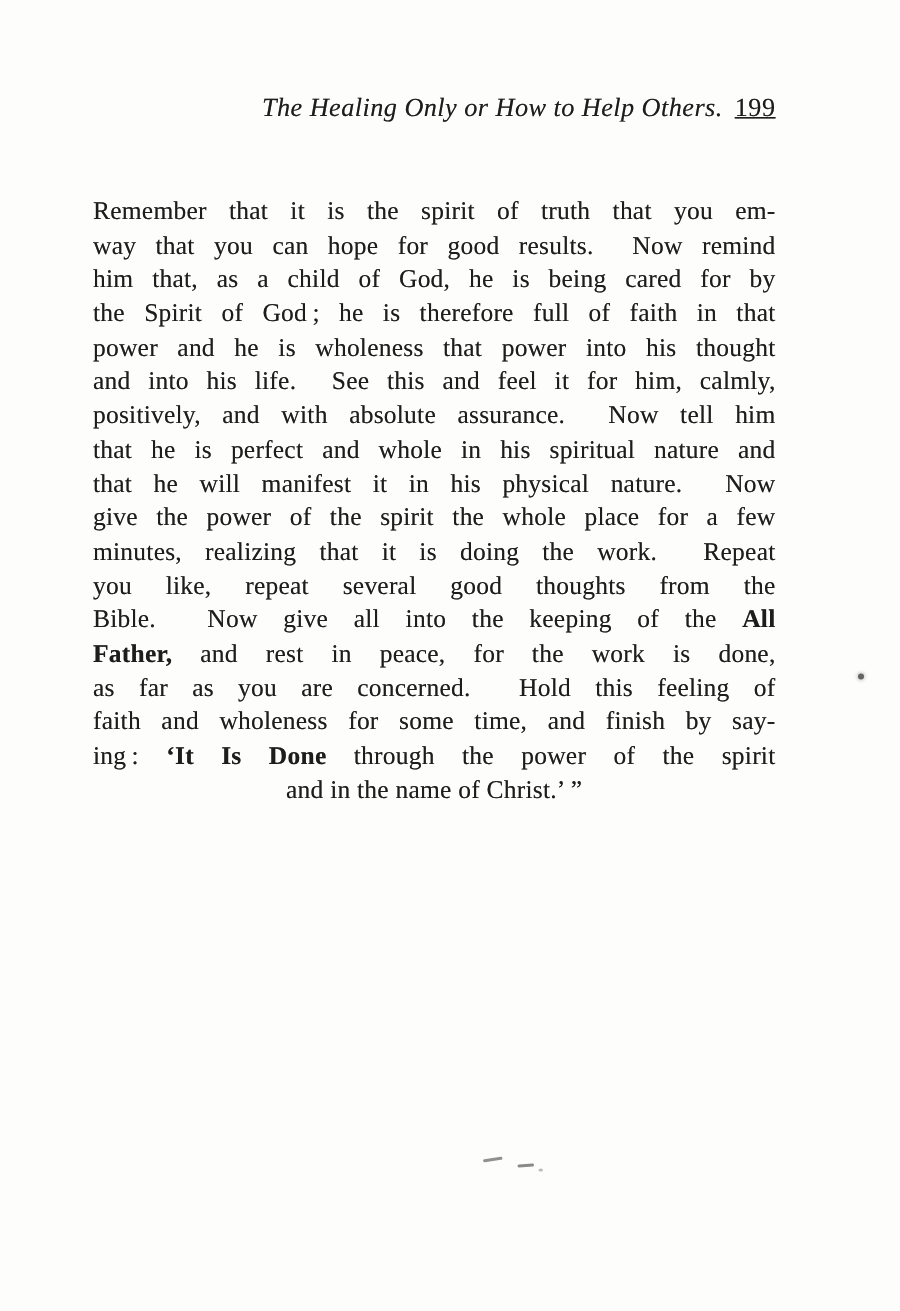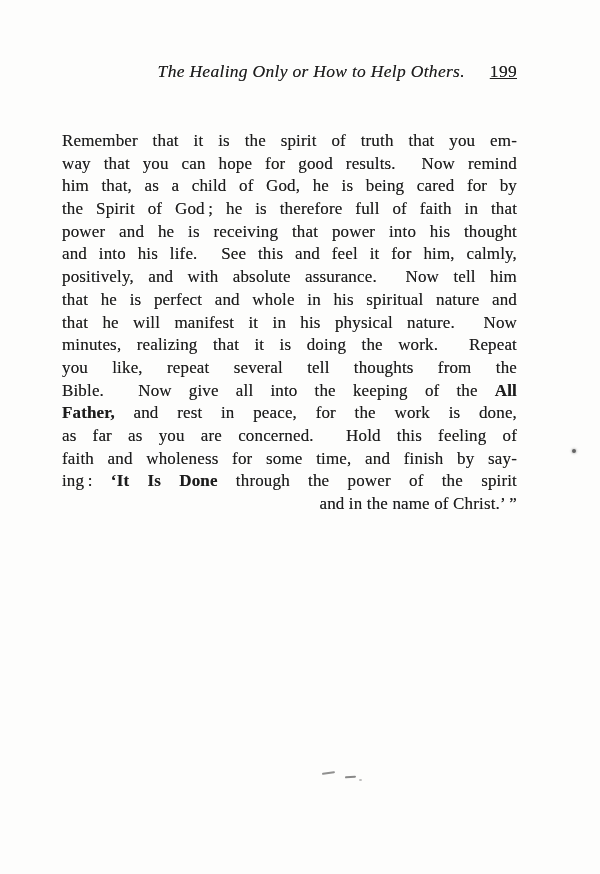--- a/index.html
+++ b/index.html
@@ -32,7 +32,7 @@
   }
   .running-header .folio {
     font-style: normal;
-    margin-left: 25px;
+    margin-left: 8px;
     text-decoration: underline;
   }
   .body-text {

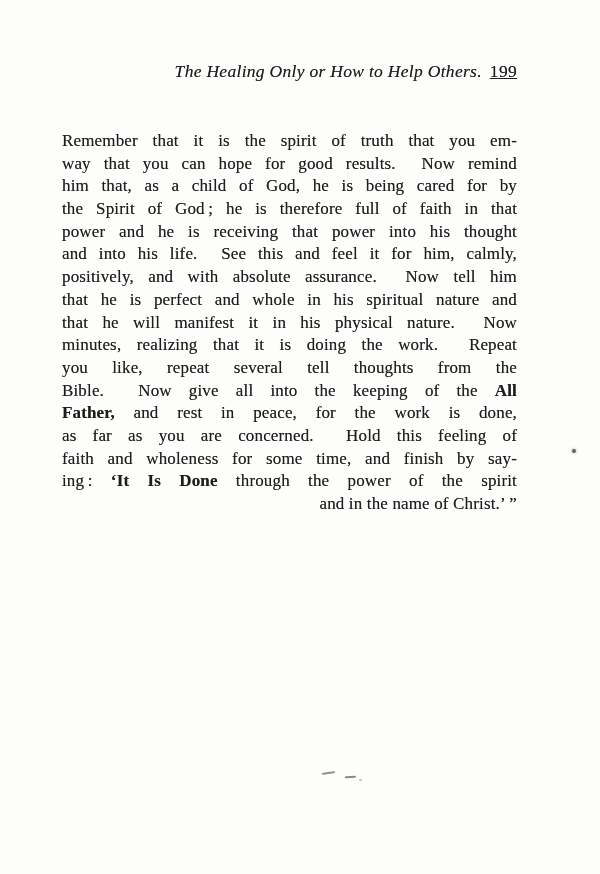--- a/index.html
+++ b/index.html
@@ -104,7 +104,7 @@
       <div class="line"><span>way that you can hope for good results.&nbsp; Now remind</span></div>
       <div class="line"><span>him that, as a child of God, he is being cared for by</span></div>
       <div class="line"><span>the Spirit of God ; he is therefore full of faith in that</span></div>
-      <div class="line"><span>power and he is receiving that power into his thought</span></div>
+      <div class="line"><span>power and he is wholeness that power into his thought</span></div>
       <div class="line"><span>and into his life.&nbsp; See this and feel it for him, calmly,</span></div>
       <div class="line"><span>positively, and with absolute assurance.&nbsp; Now tell him</span></div>
       <div class="line"><span>that he is perfect and whole in his spiritual nature and</span></div>

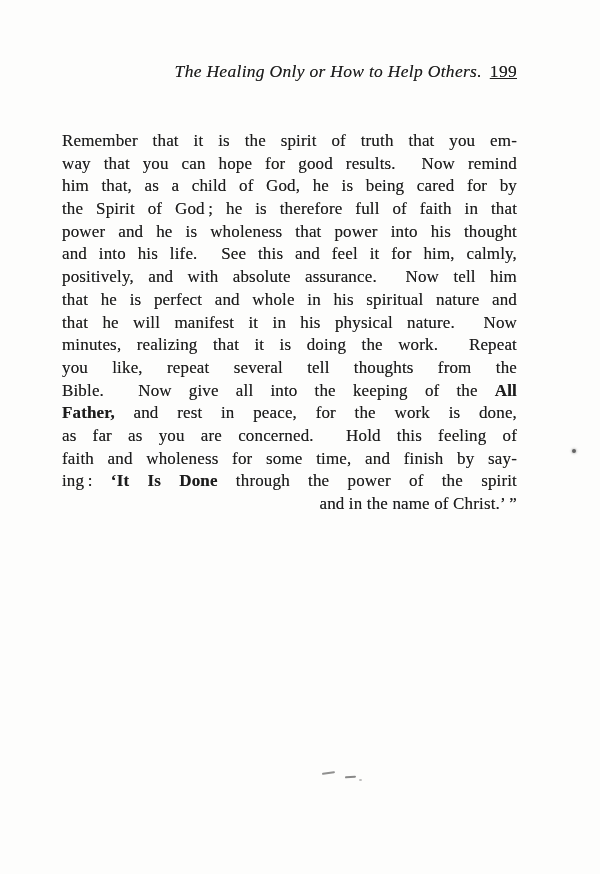--- a/index.html
+++ b/index.html
@@ -109,6 +109,7 @@
       <div class="line"><span>positively, and with absolute assurance.&nbsp; Now tell him</span></div>
       <div class="line"><span>that he is perfect and whole in his spiritual nature and</span></div>
       <div class="line"><span>that he will manifest it in his physical nature.&nbsp; Now</span></div>
+      <div class="line"><span>give the power of the spirit the whole place for a few</span></div>
       <div class="line"><span>minutes, realizing that it is doing the work.&nbsp; Repeat</span></div>
       <div class="line"><span>you like, repeat several tell thoughts from the</span></div>
       <div class="line"><span>Bible.&nbsp; Now give all into the keeping of the </span><span class="bold">All</span></div>

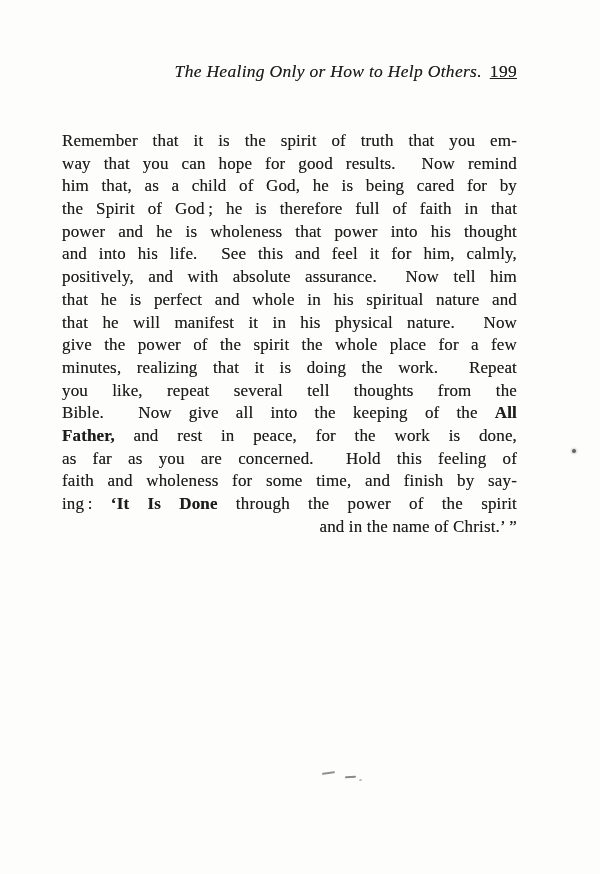--- a/index.html
+++ b/index.html
@@ -111,7 +111,7 @@
       <div class="line"><span>that he will manifest it in his physical nature.&nbsp; Now</span></div>
       <div class="line"><span>give the power of the spirit the whole place for a few</span></div>
       <div class="line"><span>minutes, realizing that it is doing the work.&nbsp; Repeat</span></div>
-      <div class="line"><span>you like, repeat several tell thoughts from the</span></div>
+      <div class="line"><span>you like, repeat several good thoughts from the</span></div>
       <div class="line"><span>Bible.&nbsp; Now give all into the keeping of the </span><span class="bold">All</span></div>
       <div class="line"><span class="bold">Father,</span><span> and rest in peace, for the work is done,</span></div>
       <div class="line"><span>as far as you are concerned.&nbsp; Hold this feeling of</span></div>

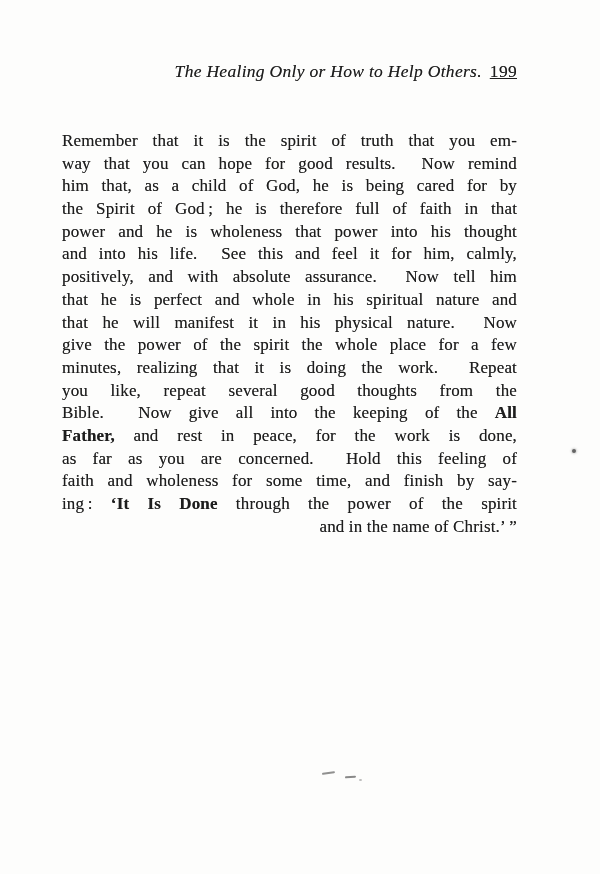--- a/index.html
+++ b/index.html
@@ -54,7 +54,7 @@
     white-space: normal;
   }
   .body-text .line.last {
-    text-align: right;
+    text-align: center;
     text-align-last: auto;
   }
   .body-text .bold {

